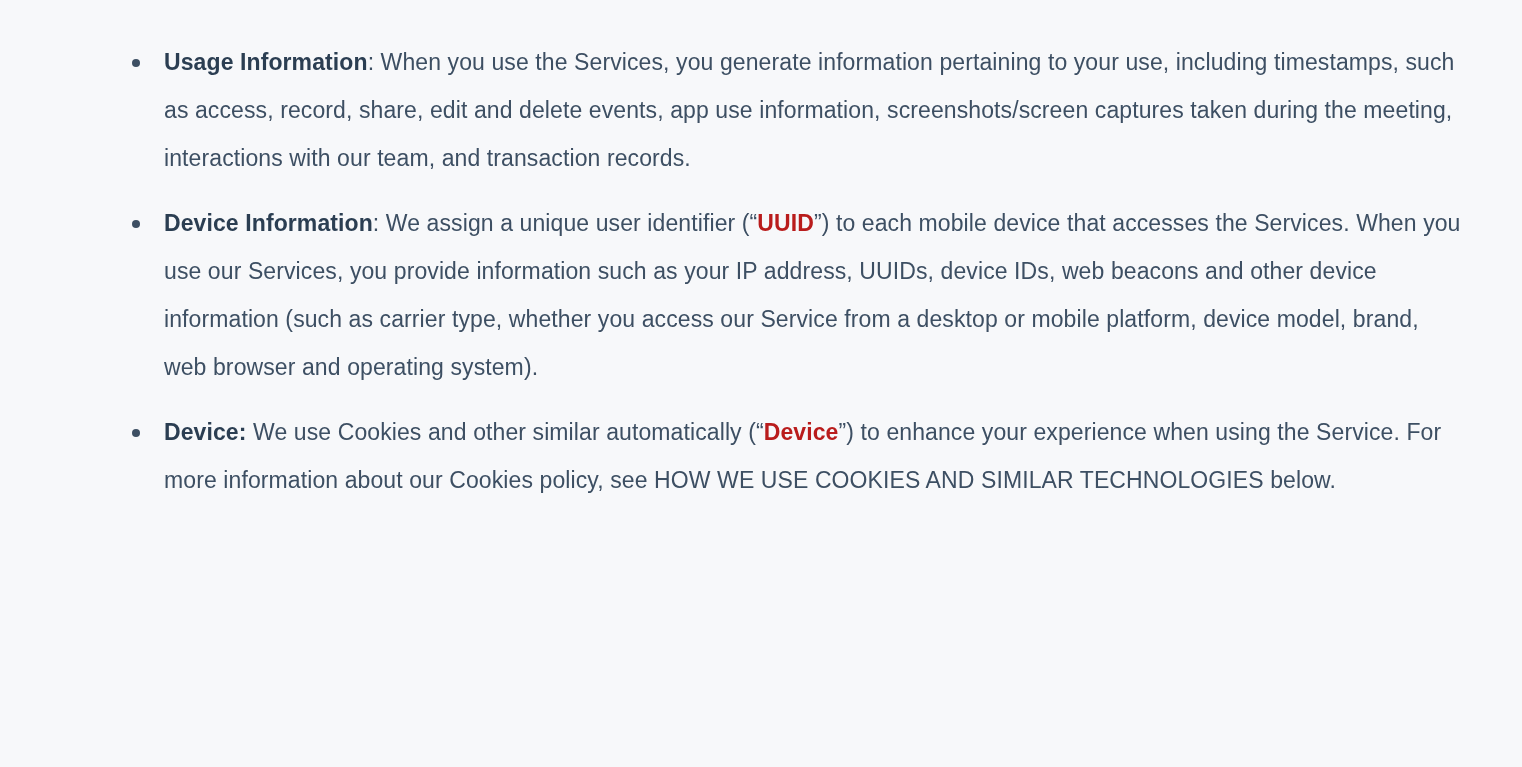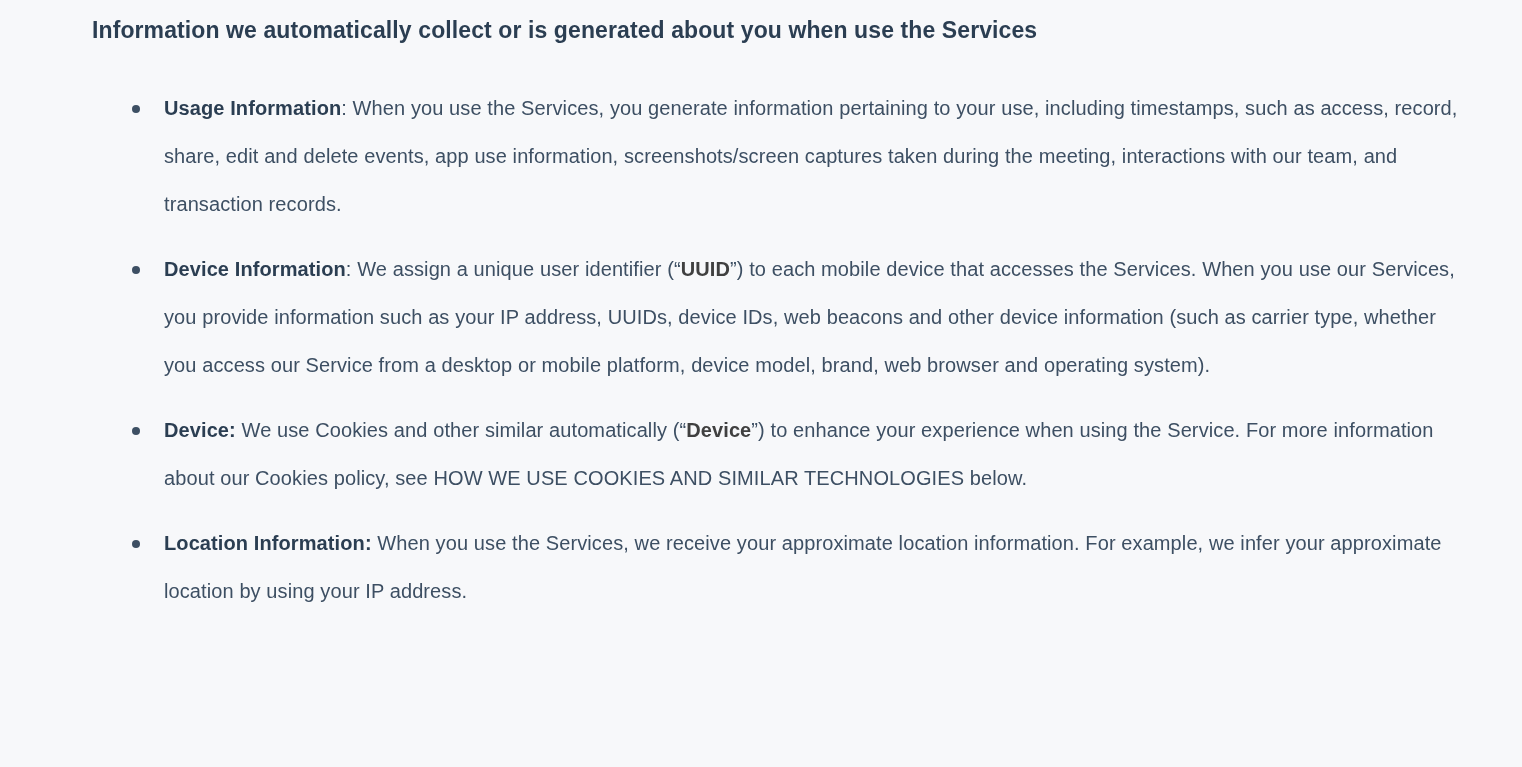--- a/index.html
+++ b/index.html
@@ -69,7 +69,6 @@
 
 <div class="page">
 
-  <h2 class="section-heading">Information we automatically collect or is generated about you when use the Services</h2>
 
   <ul class="bullet-list">
 

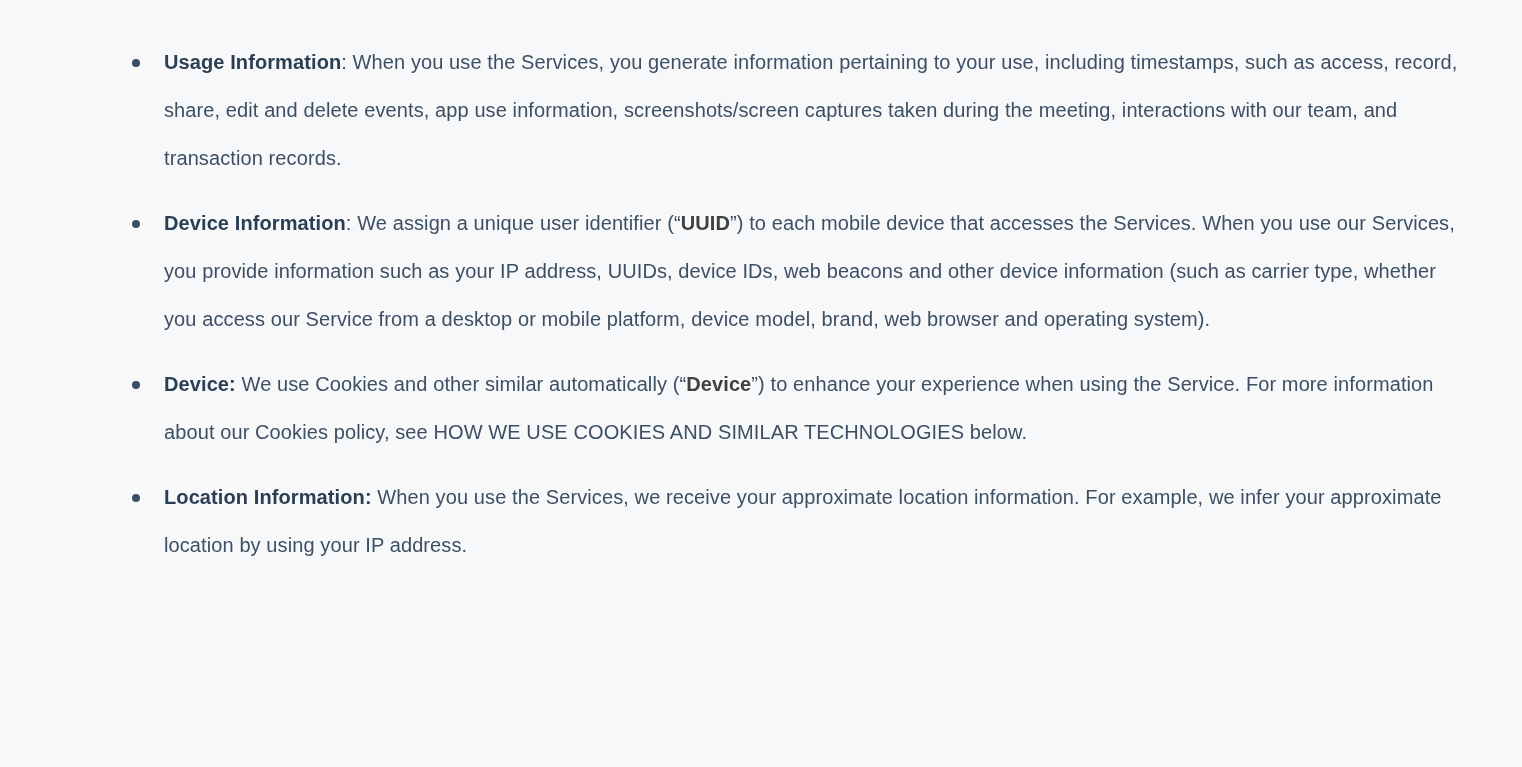--- a/index.html
+++ b/index.html
@@ -40,7 +40,7 @@
     position: relative;
     padding-left: 72px;
     margin-bottom: 17px;
-    font-size: 20px;
+    font-size: 23px;
     line-height: 48px;
     color: #3d4f63;
     letter-spacing: 0.1px;

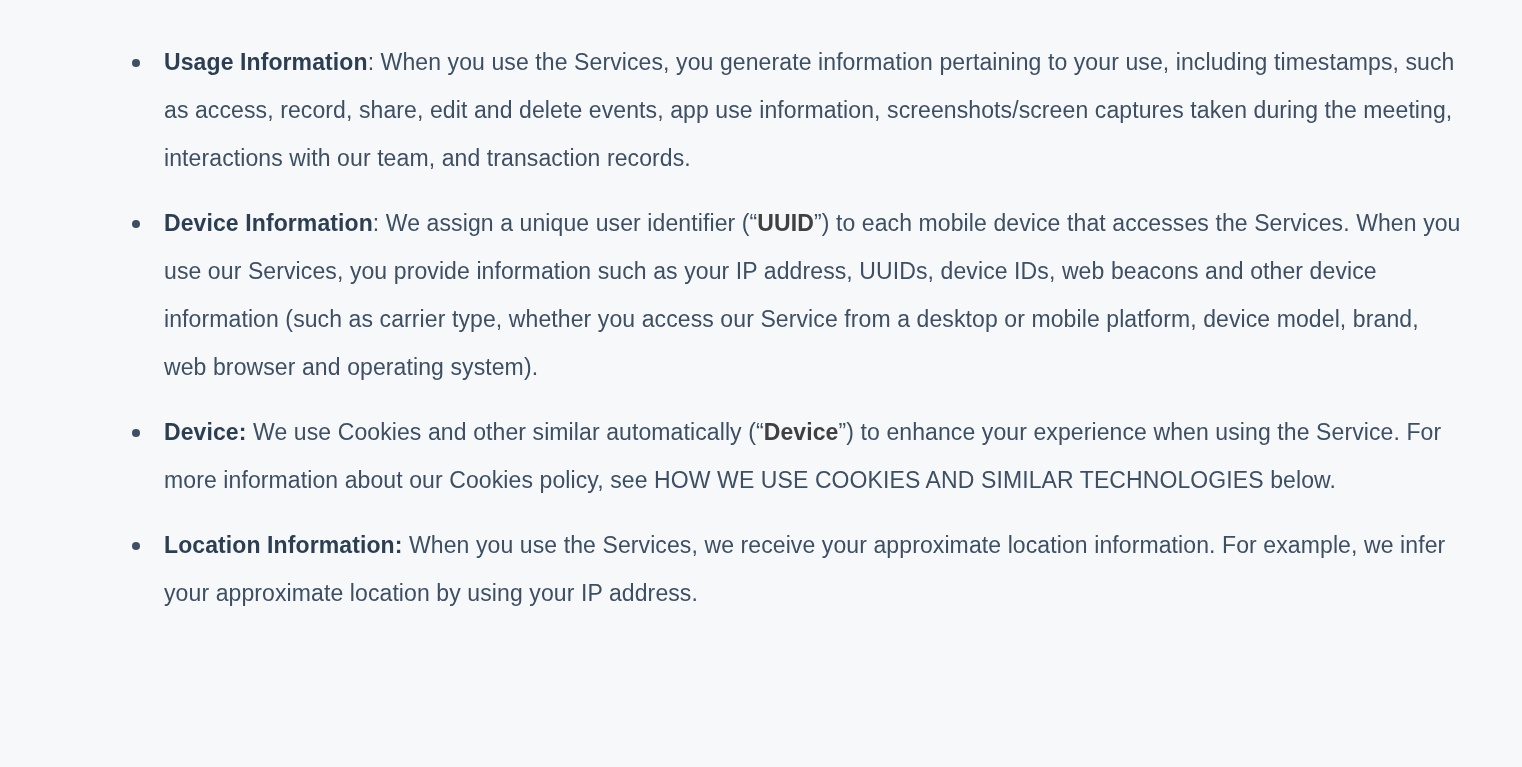--- a/index.html
+++ b/index.html
@@ -61,7 +61,7 @@
   }
   .strong-inline {
     font-weight: bold;
-    color: #404040;
+    color: #b91c1c;
   }
 </style>
 </head>

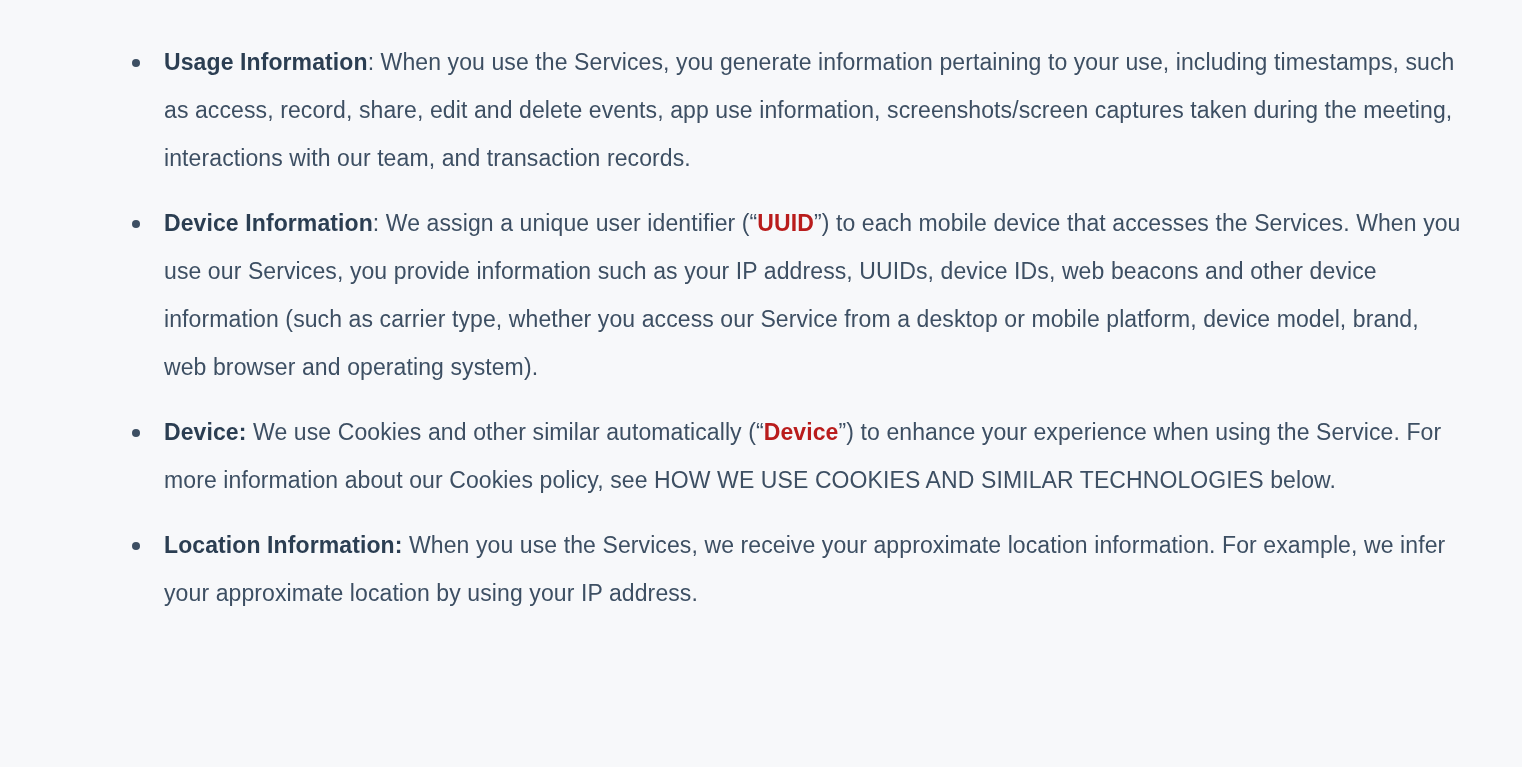--- a/index.html
+++ b/index.html
@@ -84,9 +84,6 @@
       <span class="term">Device:</span><span> </span><span>We use Cookies and other similar automatically (“</span><span class="strong-inline">Device</span><span>”) to enhance your experience when using the Service. For more information about our Cookies policy, see HOW WE USE COOKIES AND SIMILAR TECHNOLOGIES below.</span>
     </li>
 
-    <li>
-      <span class="term">Location Information:</span><span> </span><span>When you use the Services, we receive your approximate location information. For example, we infer your approximate location by using your IP address.</span><span class="strong-inline"></span><span></span>
-    </li>
 
   </ul>
 </div>

